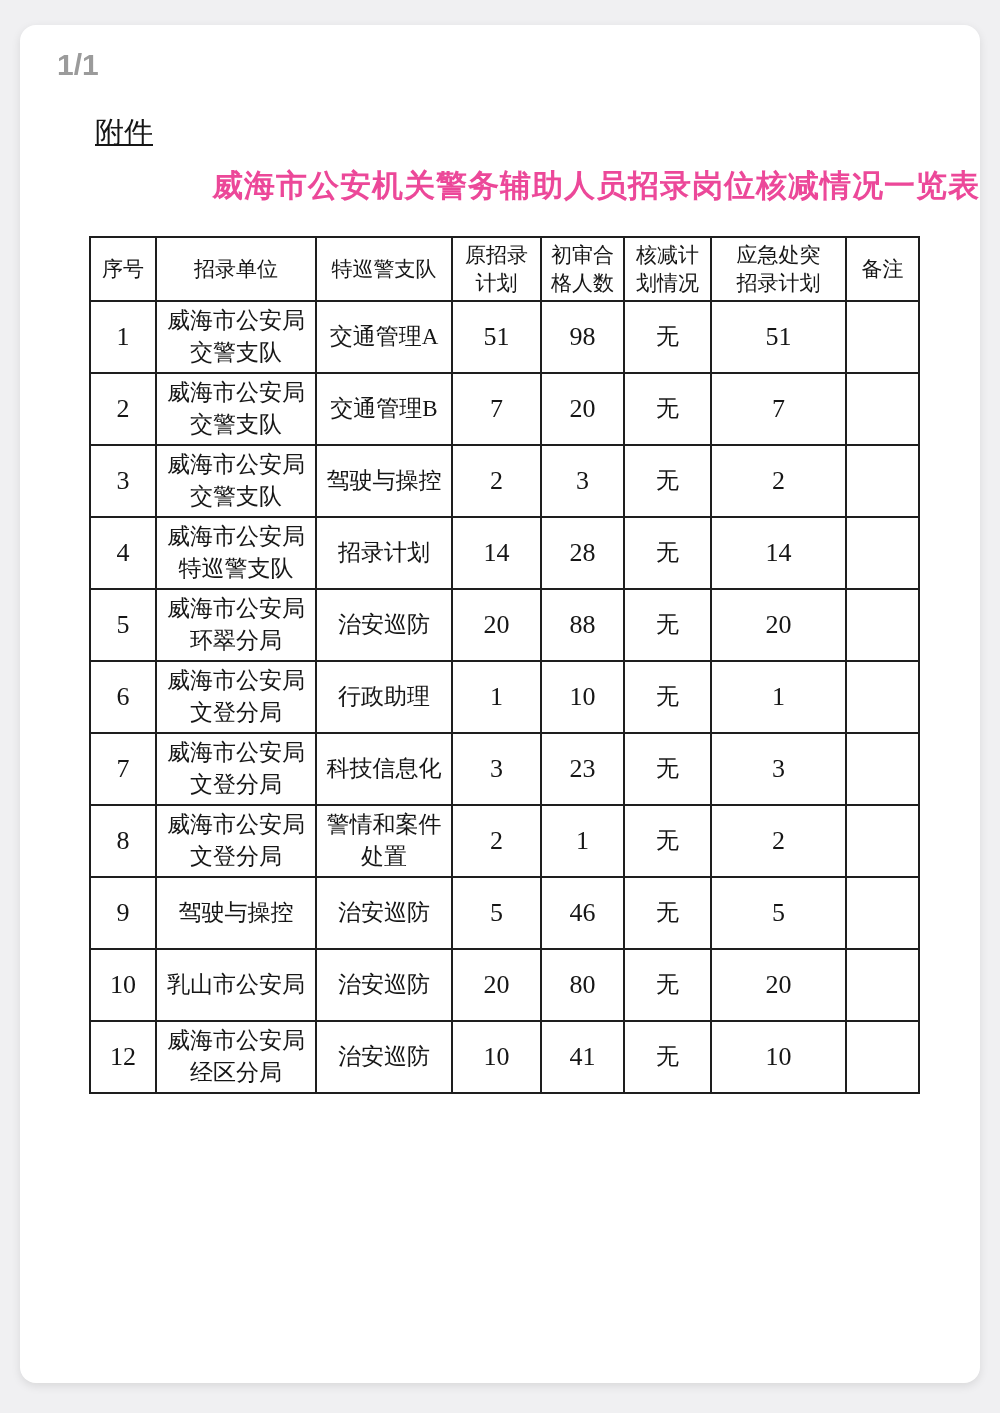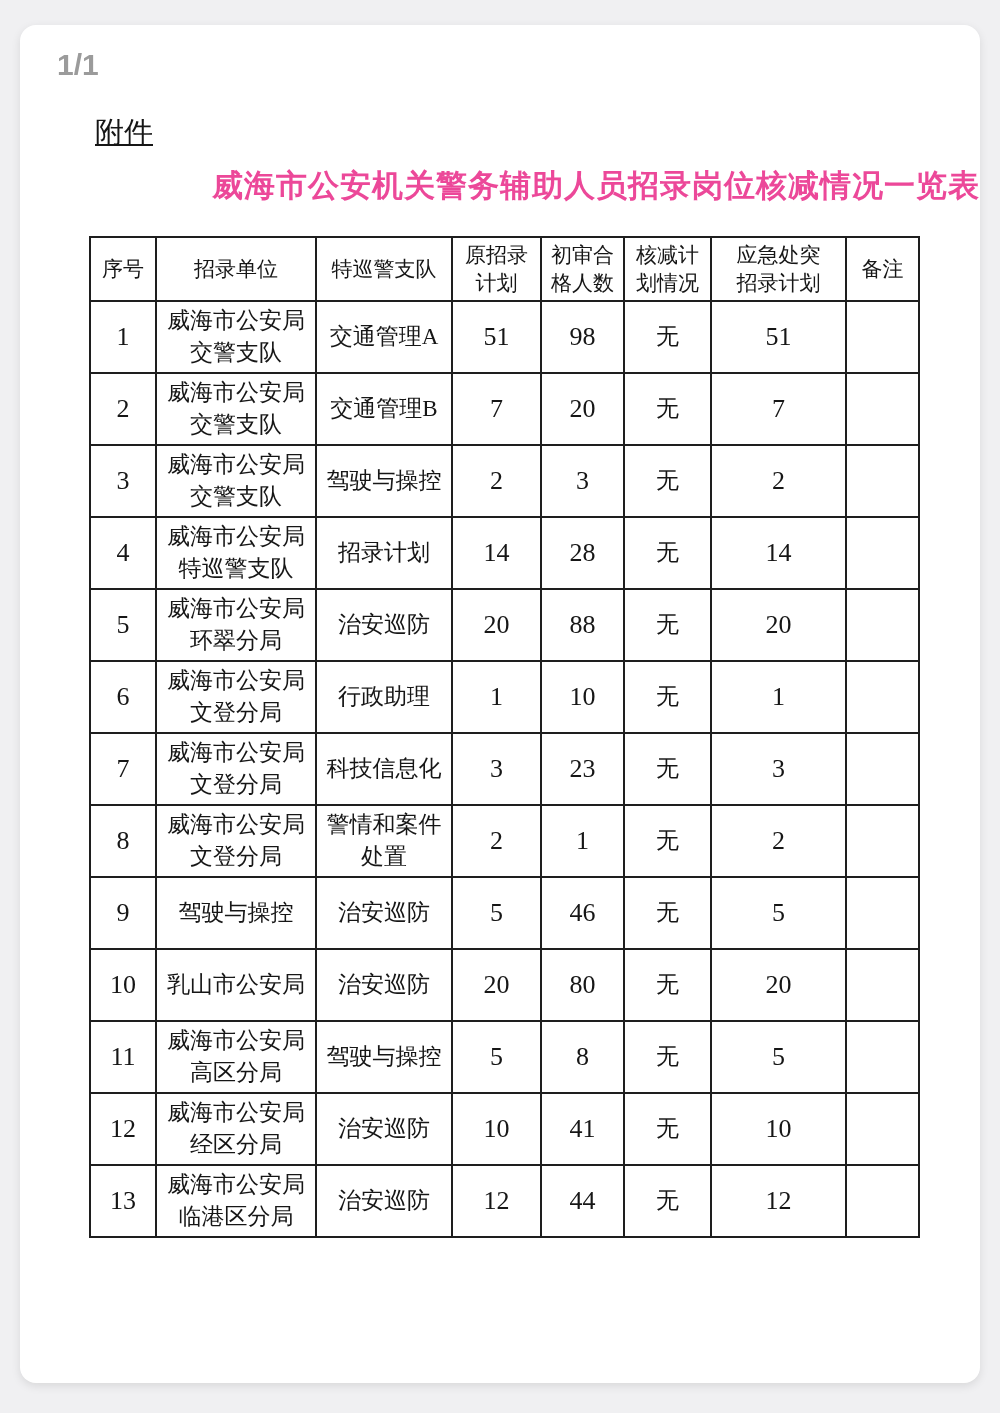--- a/index.html
+++ b/index.html
@@ -214,17 +214,6 @@
           <td></td>
         </tr>
         <tr>
-          <td class="num">11</td>
-          <td>威海市公安局
-高区分局</td>
-          <td>驾驶与操控</td>
-          <td class="num">5</td>
-          <td class="num">8</td>
-          <td>无</td>
-          <td class="num">5</td>
-          <td></td>
-        </tr>
-        <tr>
           <td class="num">12</td>
           <td>威海市公安局
 经区分局</td>

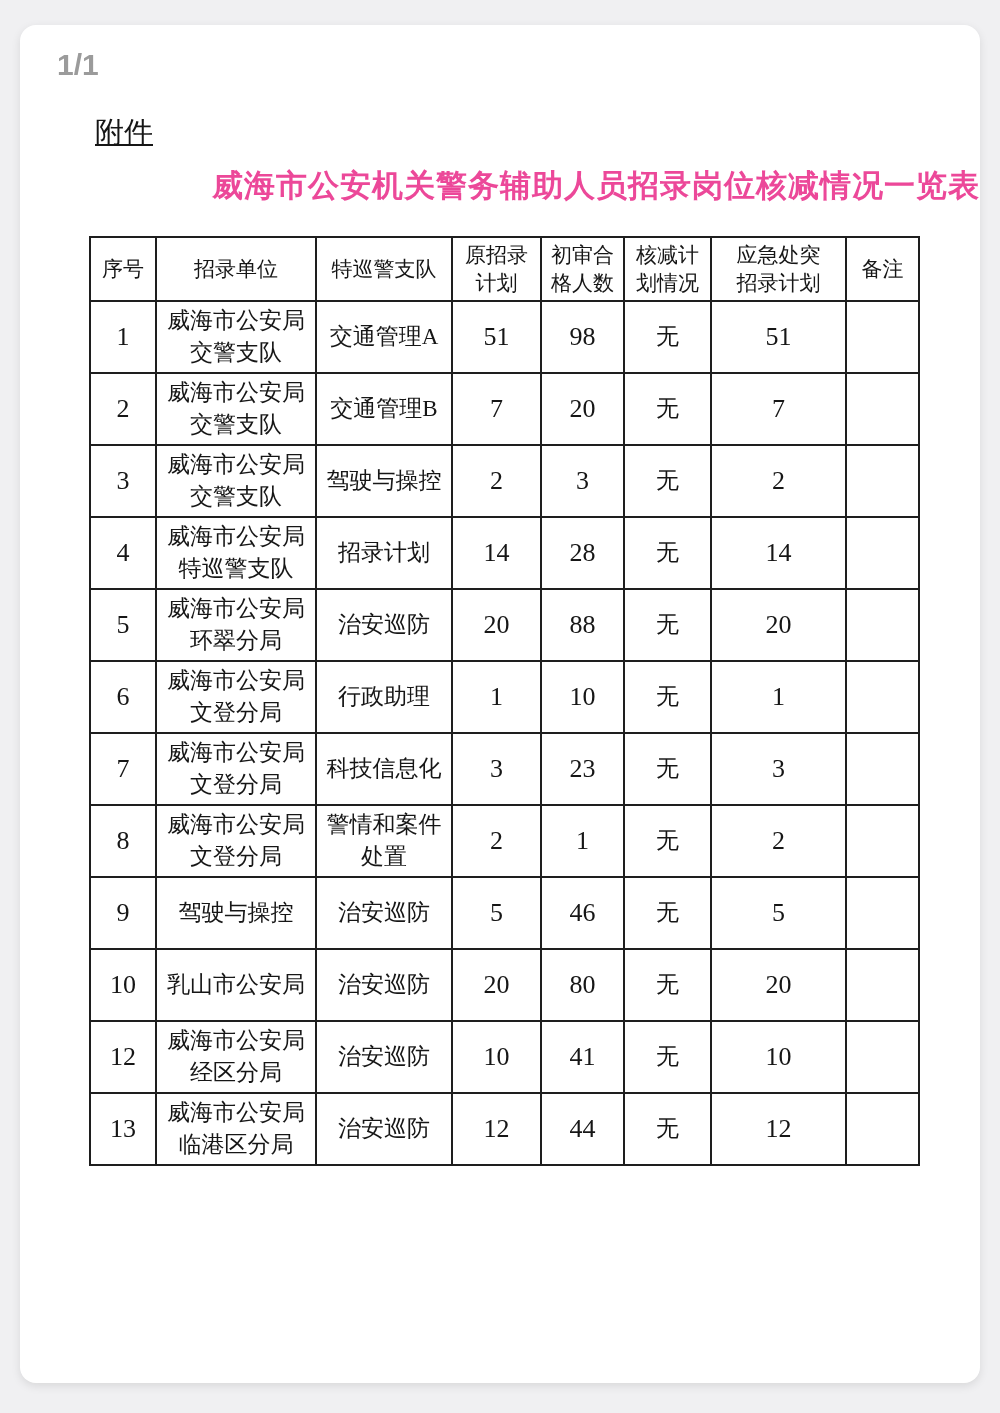--- a/index.html
+++ b/index.html
@@ -224,17 +224,6 @@
           <td class="num">10</td>
           <td></td>
         </tr>
-        <tr>
-          <td class="num">13</td>
-          <td>威海市公安局
-临港区分局</td>
-          <td>治安巡防</td>
-          <td class="num">12</td>
-          <td class="num">44</td>
-          <td>无</td>
-          <td class="num">12</td>
-          <td></td>
-        </tr>
       </tbody>
   </table>
 </div>

